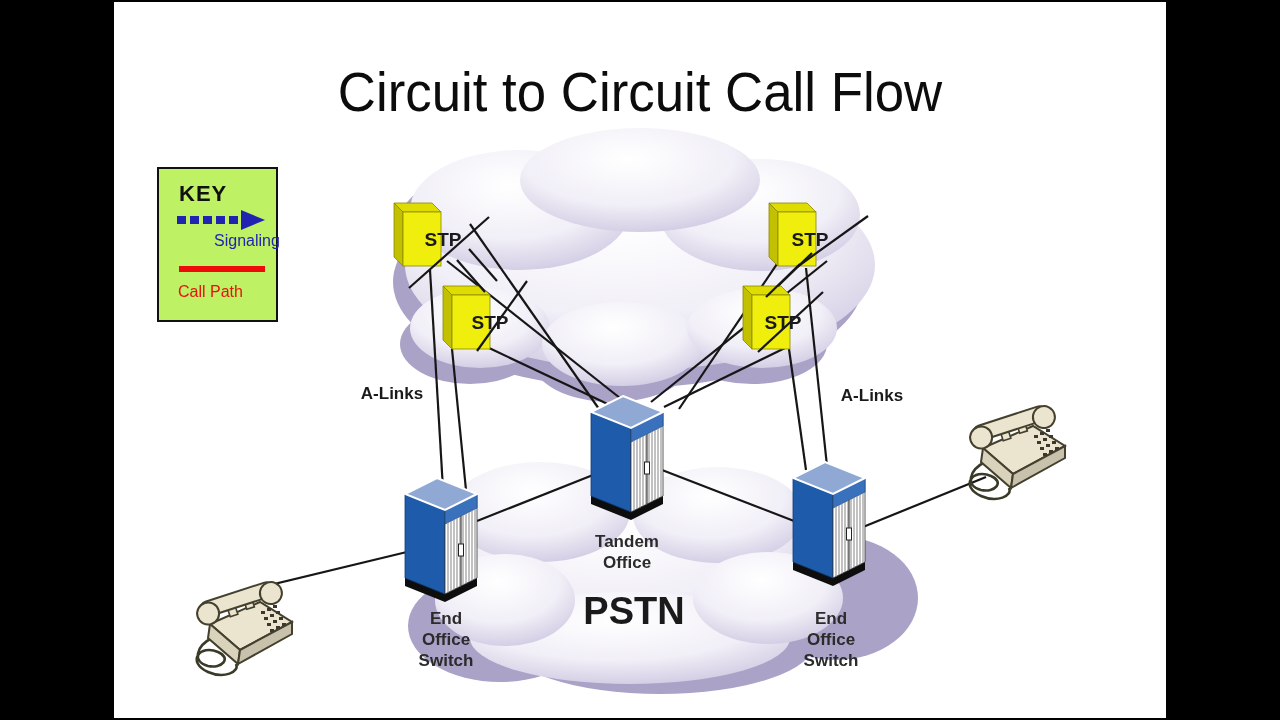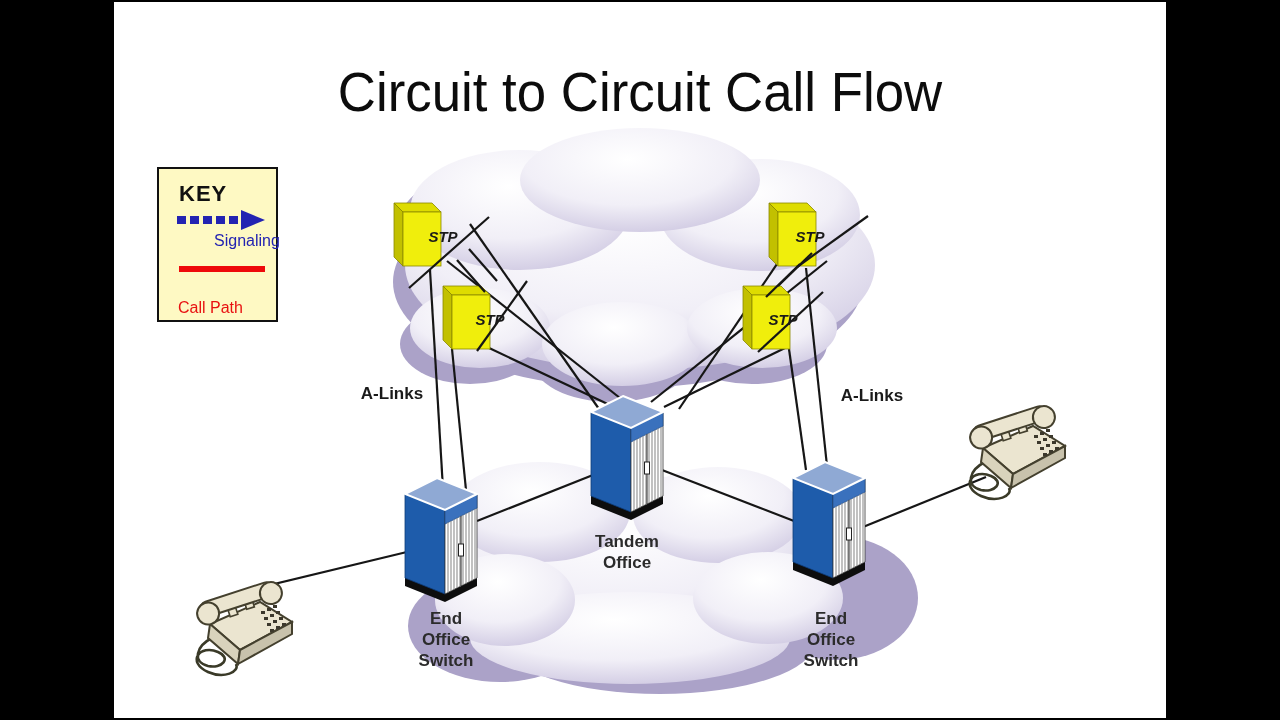--- a/index.html
+++ b/index.html
@@ -13,7 +13,7 @@
   #title { left:140px; top:60px; width:1000px; text-align:center;
            font-size:55px; font-weight:400; color:#0c0c0c; letter-spacing:0px;
            transform:scaleX(0.96); transform-origin:center; }
-  #key-box { left:157px; top:167px; width:121px; height:155px; border:2px solid #111; background:#fef9c3; }
+  #key-box { left:157px; top:167px; width:121px; height:155px; border:2px solid #111; background:#bef264; }
   #key-heading { left:20px; top:12px; font-size:22px; font-weight:bold; color:#111; letter-spacing:1px; }
   #key-arrow { left:18px; top:40px; }
   #key-signaling { left:19px; top:63px; font-size:16px; color:#2323b2;margin-left:36px; }

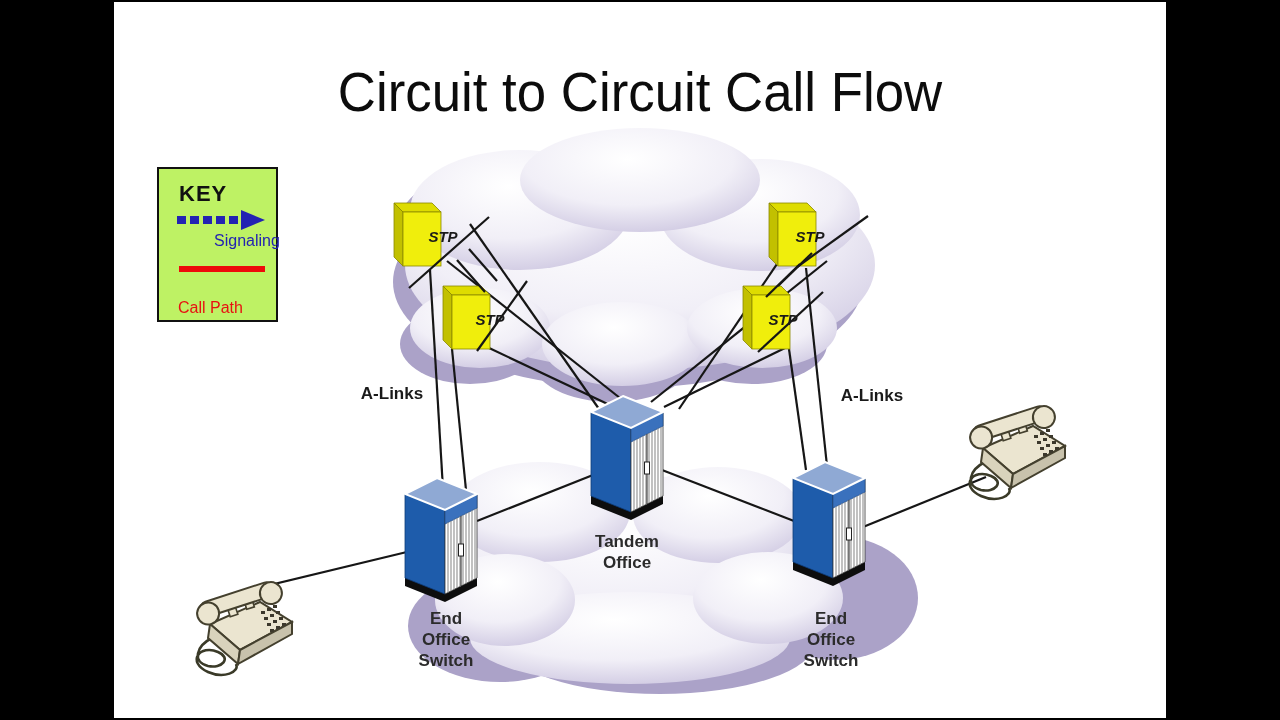--- a/index.html
+++ b/index.html
@@ -21,7 +21,7 @@
   #key-callpath { left:19px; top:130px; font-size:16px; color:#e81111; }
   #ss7-label  { left:560px; top:228px; width:130px; font-size:37px; }
   #pstn-label { left:554px; top:588px; width:160px; font-size:38px; }
-  .stp-lbl { width:60px; font-size:15px;font-style:italic; }
+  .stp-lbl { width:60px; font-size:19px; }
   #stp-label-tl { left:413px; top:228px; }
   #stp-label-bl { left:460px; top:311px; }
   #stp-label-tr { left:780px; top:228px; }

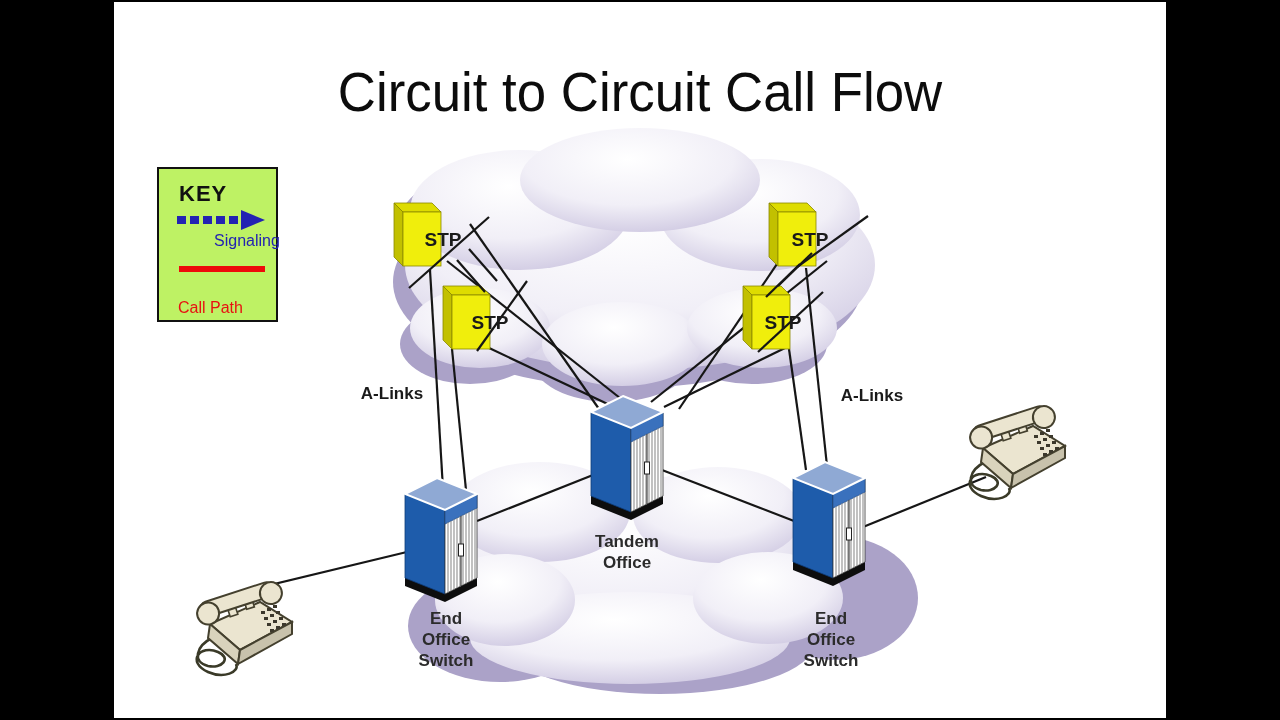--- a/index.html
+++ b/index.html
@@ -18,7 +18,7 @@
   #key-arrow { left:18px; top:40px; }
   #key-signaling { left:19px; top:63px; font-size:16px; color:#2323b2;margin-left:36px; }
   #key-redline { left:20px; top:97px; width:86px; height:6px; background:#ee0a0a; }
-  #key-callpath { left:19px; top:130px; font-size:16px; color:#e81111; }
+  #key-callpath { left:19px; top:114px; font-size:16px; color:#e81111; }
   #ss7-label  { left:560px; top:228px; width:130px; font-size:37px; }
   #pstn-label { left:554px; top:588px; width:160px; font-size:38px; }
   .stp-lbl { width:60px; font-size:19px; }

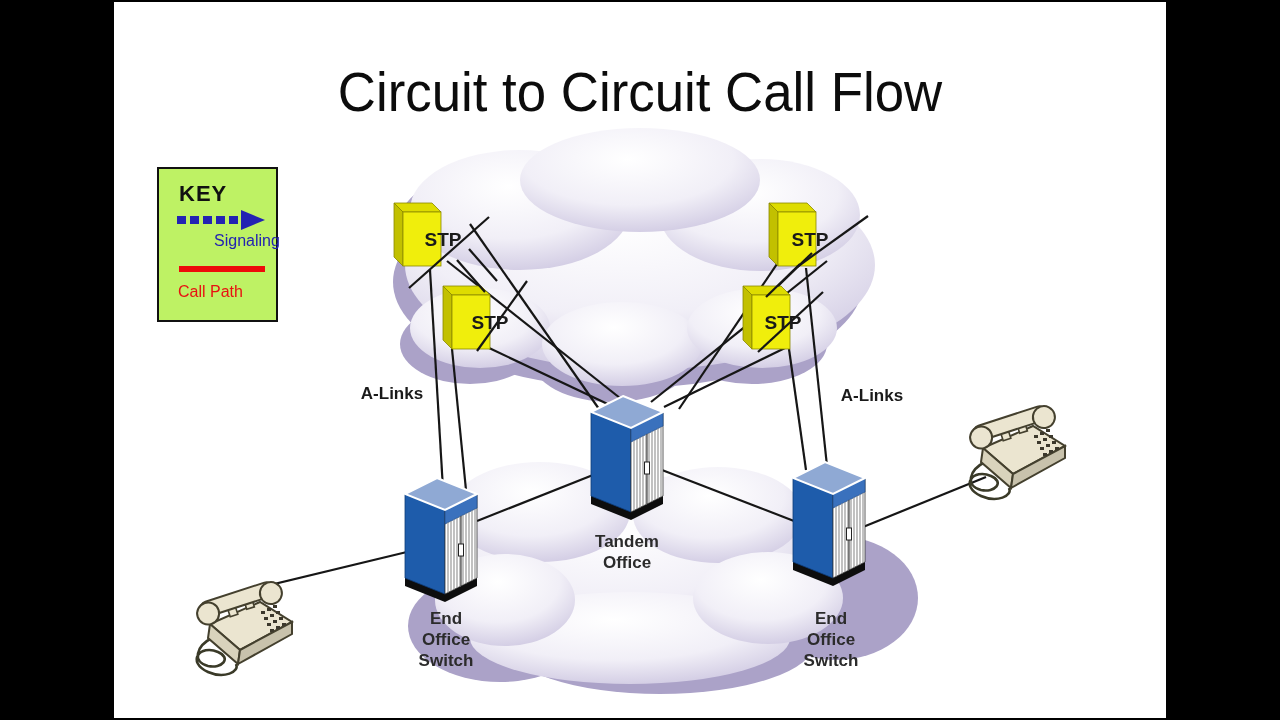--- a/index.html
+++ b/index.html
@@ -201,6 +201,7 @@
     <div id="key-callpath" class="abs">Call Path</div>
   </div>
 
+  <div id="pstn-label" class="abs lbl">PSTN</div>
 
   <div id="stp-label-tl" class="abs lbl stp-lbl">STP</div>
   <div id="stp-label-bl" class="abs lbl stp-lbl">STP</div>

